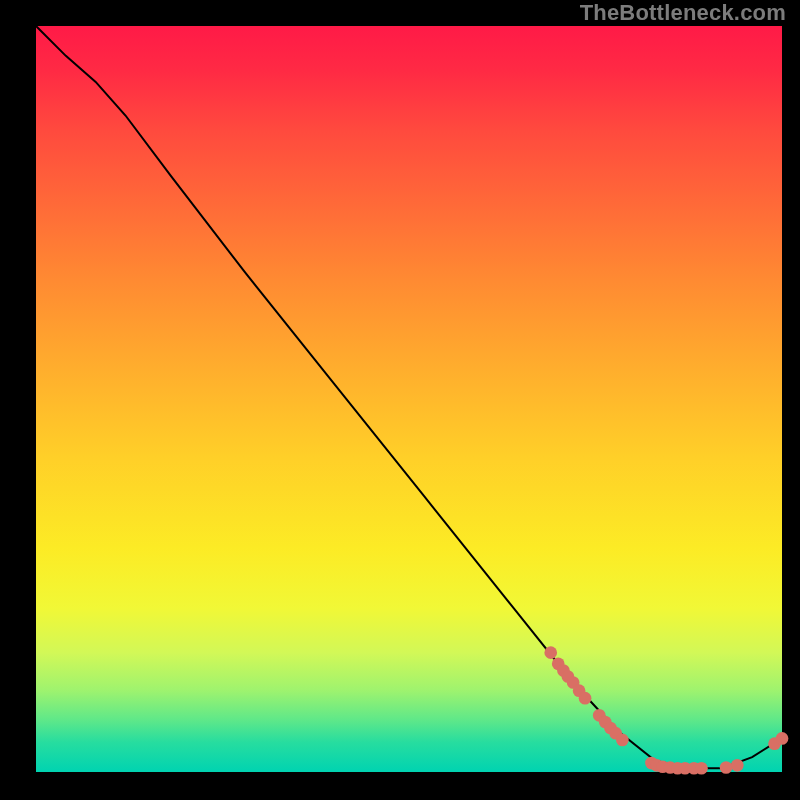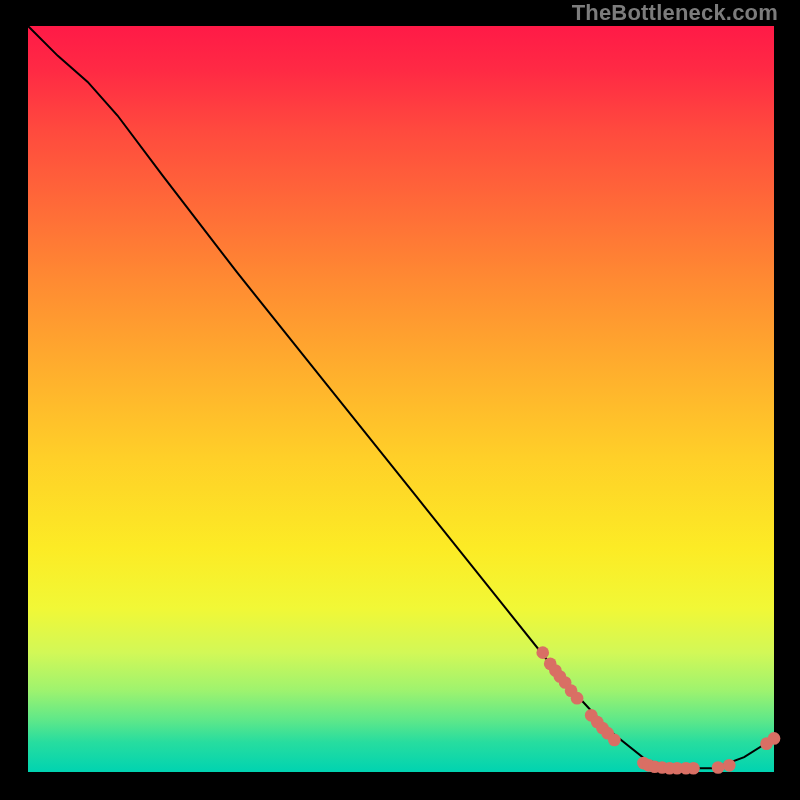--- a/index.html
+++ b/index.html
@@ -15,6 +15,7 @@
     width: 792px;
     height: 800px;
     background: #000;
+    margin-left: 8px;
   }
   .watermark {
     position: absolute;

